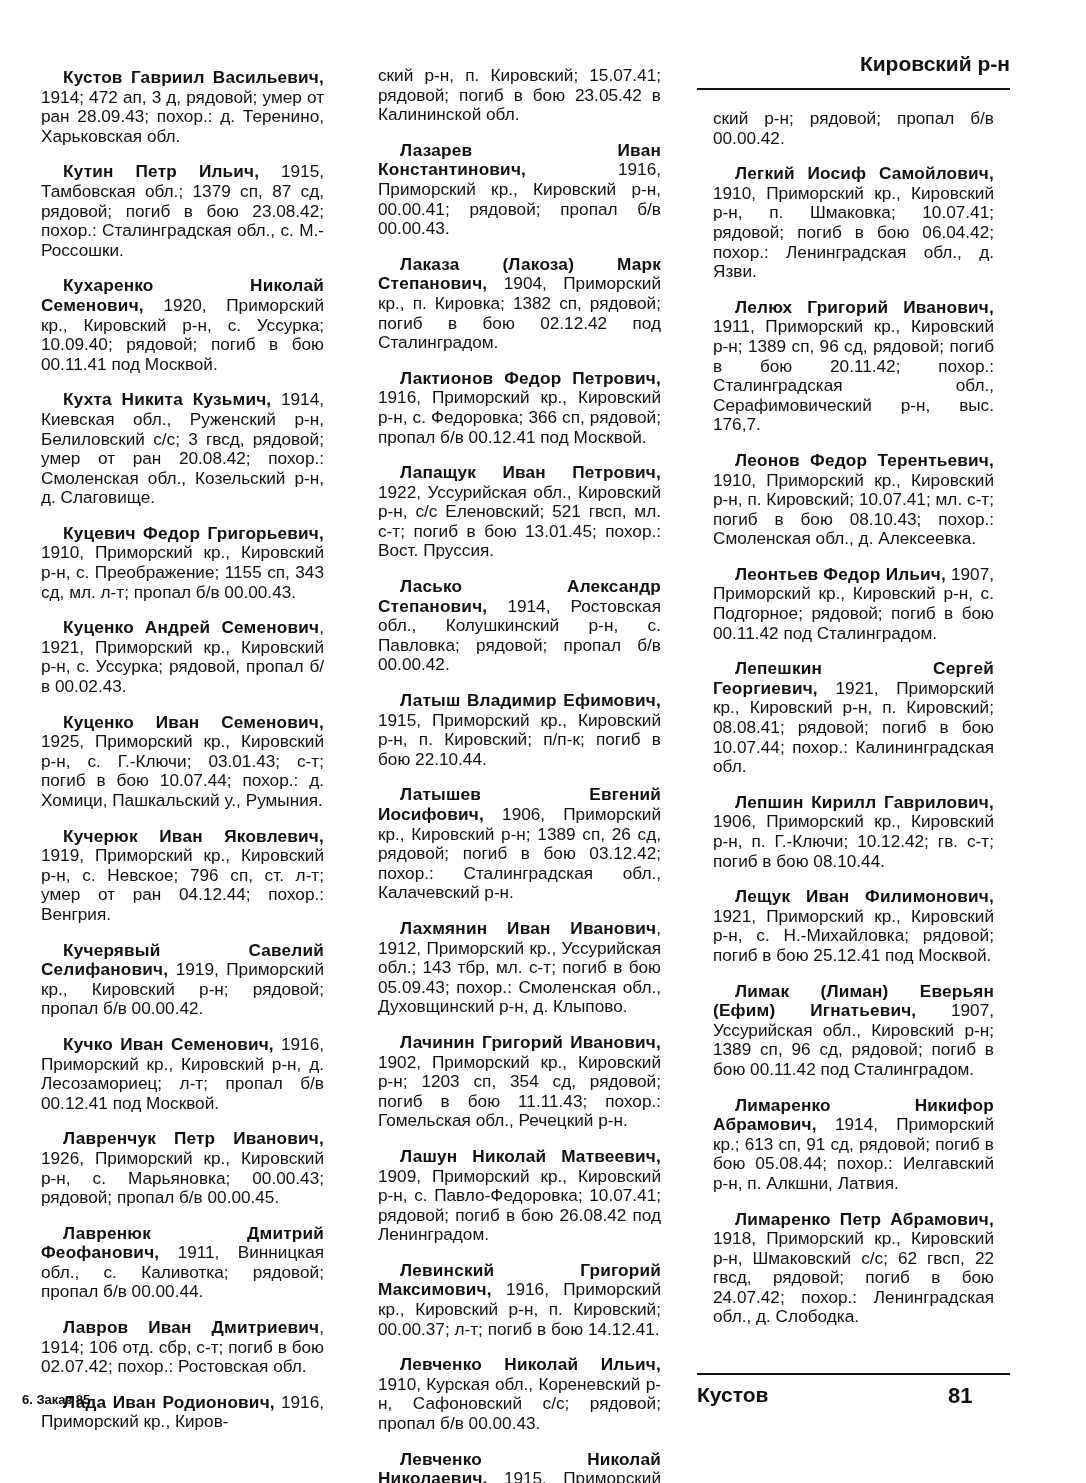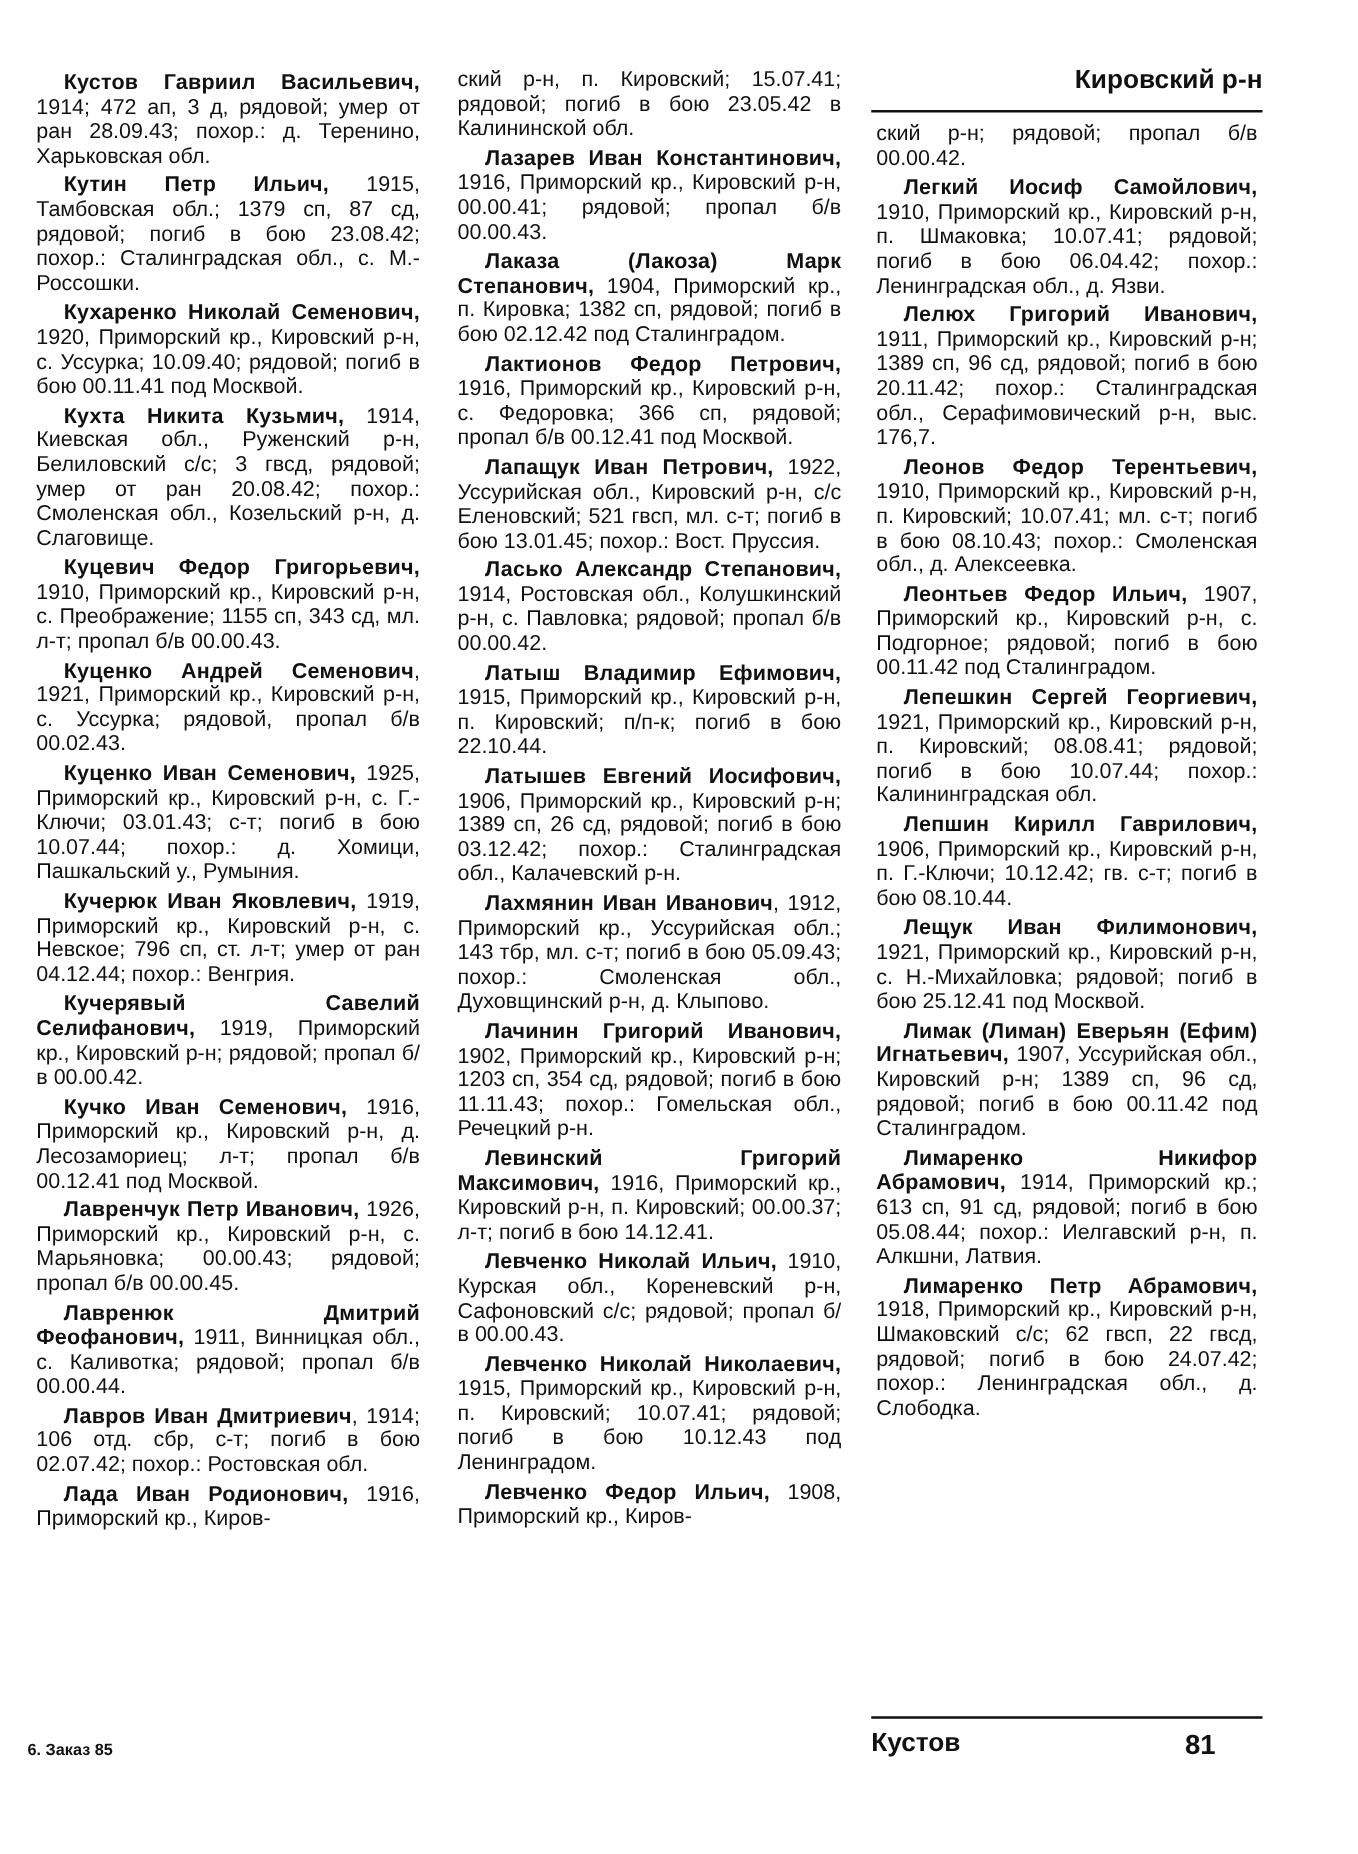--- a/index.html
+++ b/index.html
@@ -15,7 +15,7 @@
   .col.c1 { left: 25px; width: 315px; top: 52px; }
   .col.c2 { left: 362px; width: 315px; }
   .col.c3 { left: 697px; width: 313px; top: 93px; }
-  .entry { margin: 4px; text-indent: 0; }
+  .entry { margin: 16px; text-indent: 0; }
   .entry .name { font-weight: bold; letter-spacing: 0.2px; padding-left: 22px; }
   .running-head {
     position: absolute; left: 697px; width: 313px; top: 52px;

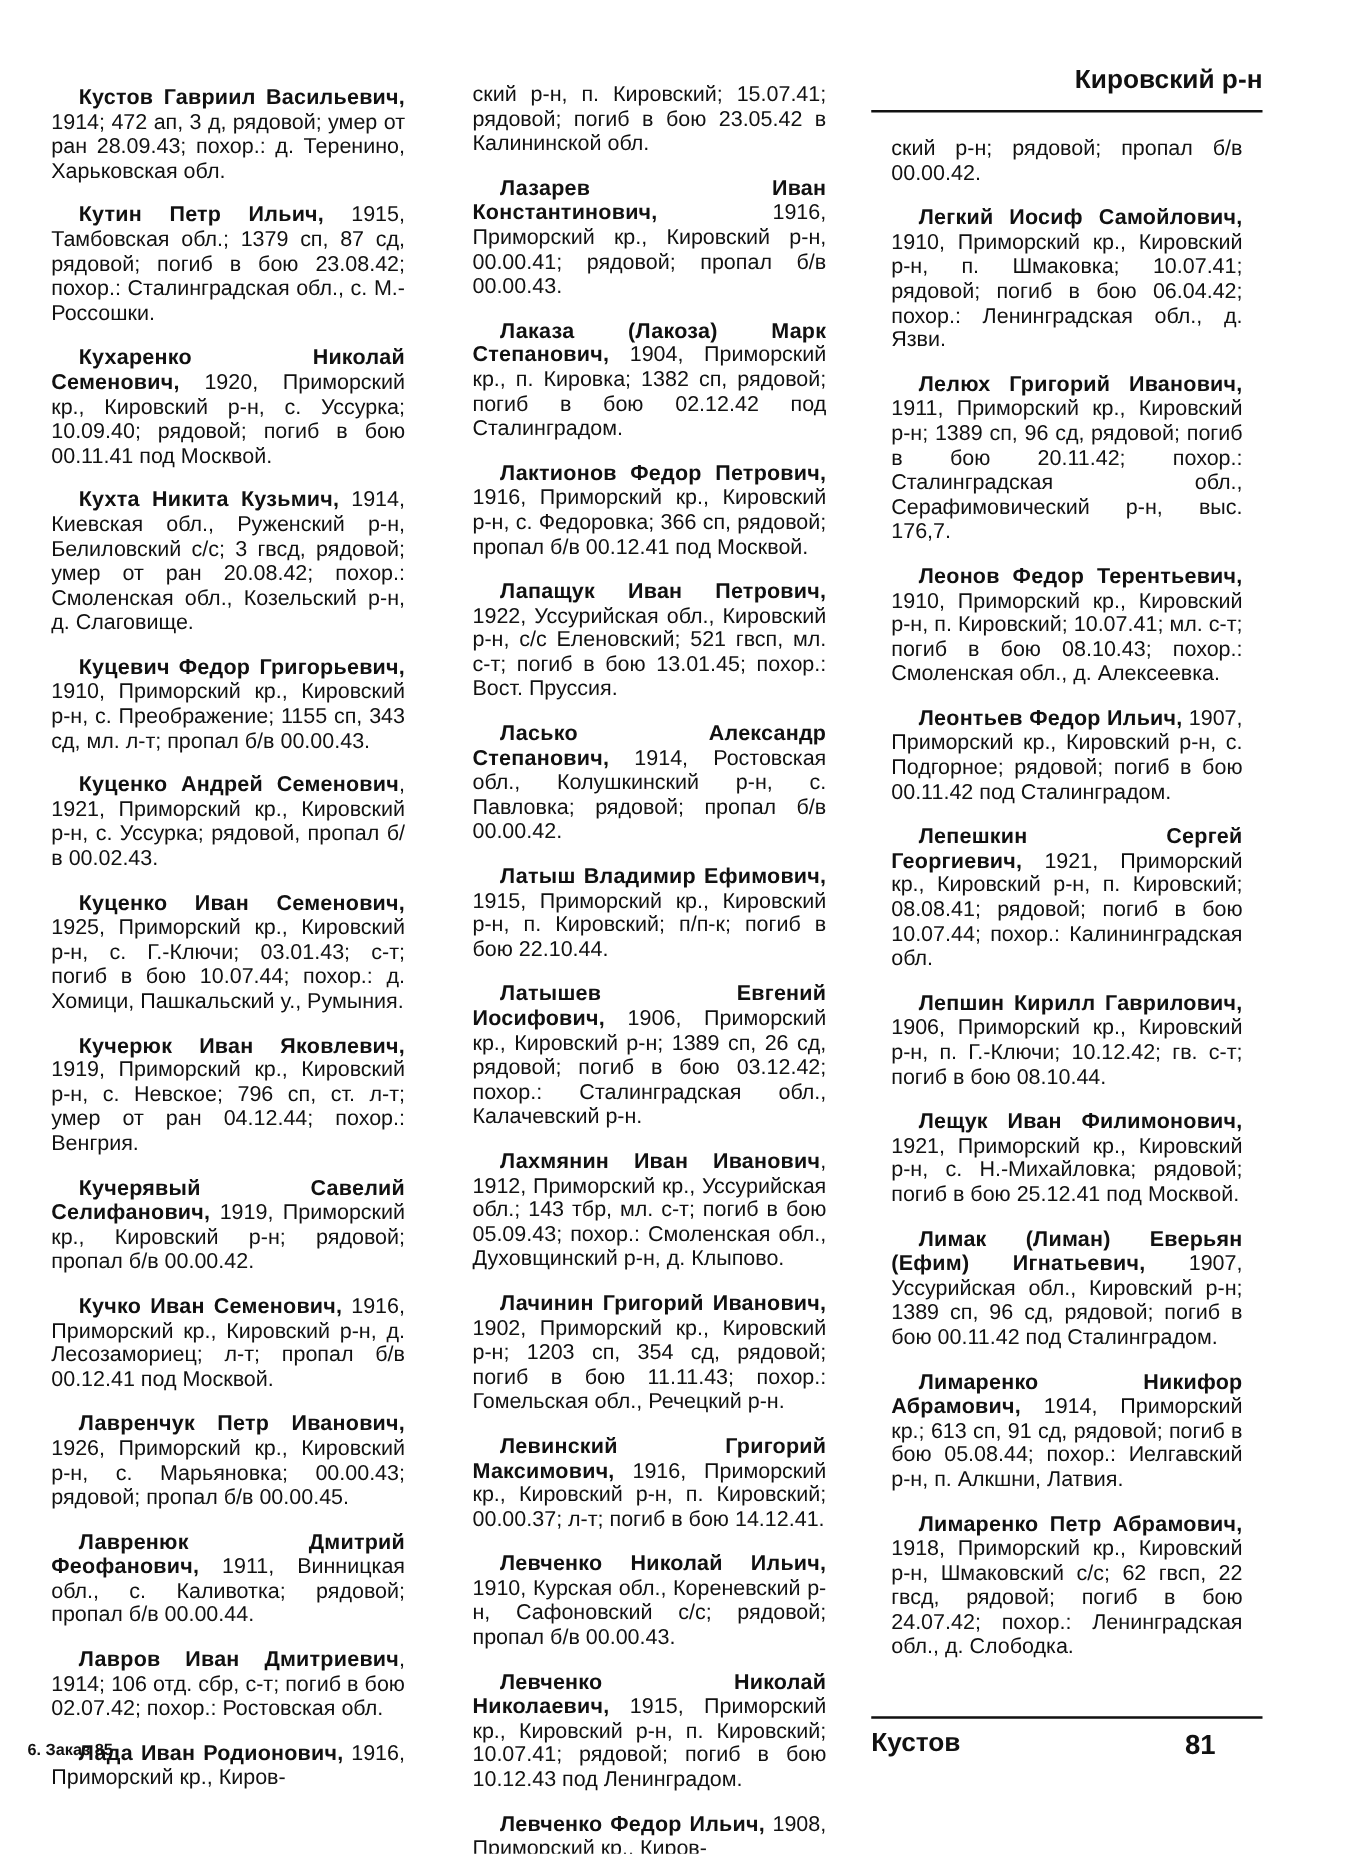--- a/index.html
+++ b/index.html
@@ -60,6 +60,7 @@
     <p class="entry"><span class="name">Латышев Евгений Иосифович,</span><span> 1906, Приморский кр., Кировский р-н; 1389 сп, 26 сд, рядовой; погиб в бою 03.12.42; похор.: Сталинградская обл., Калачевский р-н.</span></p>
     <p class="entry"><span class="name">Лахмянин Иван Иванович</span><span>, 1912, Приморский кр., Уссурийская обл.; 143 тбр, мл. с-т; погиб в бою 05.09.43; похор.: Смоленская обл., Духовщинский р-н, д. Клыпово.</span></p>
     <p class="entry"><span class="name">Лачинин Григорий Иванович,</span><span> 1902, Приморский кр., Кировский р-н; 1203 сп, 354 сд, рядовой; погиб в бою 11.11.43; похор.: Гомельская обл., Речецкий р-н.</span></p>
+    <p class="entry"><span class="name">Лашун Николай Матвеевич,</span><span> 1909, Приморский кр., Кировский р-н, с. Павло-Федоровка; 10.07.41; рядовой; погиб в бою 26.08.42 под Ленинградом.</span></p>
     <p class="entry"><span class="name">Левинский Григорий Максимович,</span><span> 1916, Приморский кр., Кировский р-н, п. Кировский; 00.00.37; л-т; погиб в бою 14.12.41.</span></p>
     <p class="entry"><span class="name">Левченко Николай Ильич,</span><span> 1910, Курская обл., Кореневский р-н, Сафоновский с/с; рядовой; пропал б/в 00.00.43.</span></p>
     <p class="entry"><span class="name">Левченко Николай Николаевич,</span><span> 1915, Приморский кр., Кировский р-н, п. Кировский; 10.07.41; рядовой; погиб в бою 10.12.43 под Ленинградом.</span></p>

